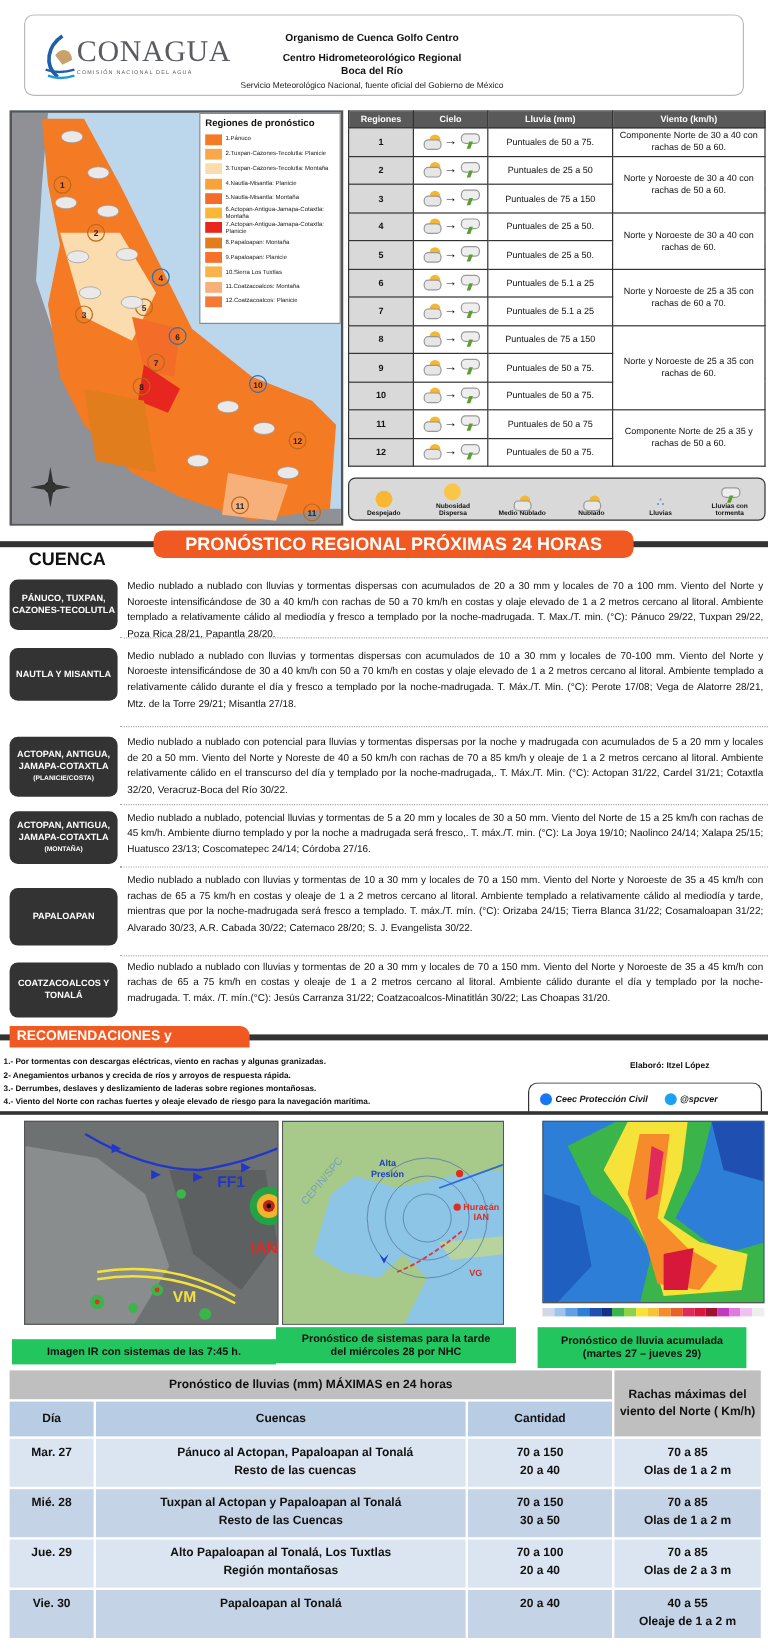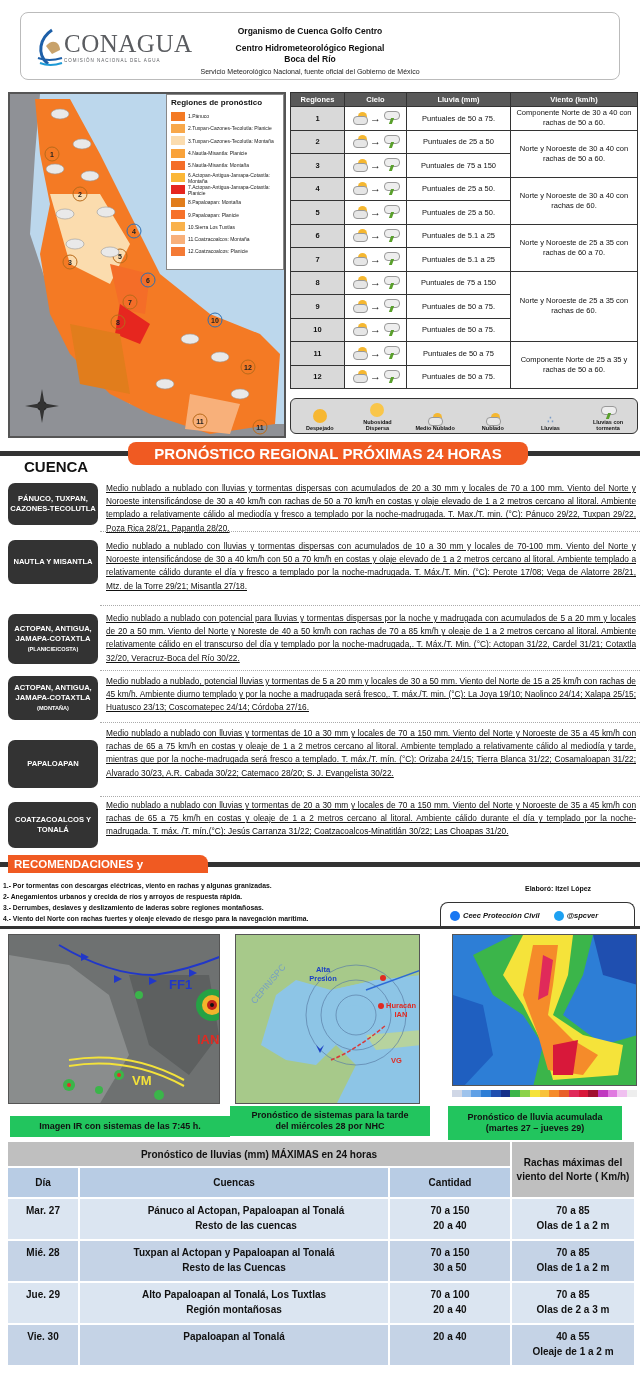--- a/index.html
+++ b/index.html
@@ -43,7 +43,7 @@
 
 .blabel{position:absolute;left:8px;width:90px;background:#333;color:#fff;border-radius:7px;font-weight:bold;font-size:7.6px;text-align:center;display:flex;flex-direction:column;justify-content:center;line-height:10px;align-items:center;}
 .blabel small{font-size:5.6px;}
-.btext{position:absolute;left:106px;width:530px;font-size:8.3px;line-height:13.2px;text-align:justify;color:#111;text-decoration:underline;}
+.btext{position:absolute;left:106px;width:530px;font-size:8.3px;line-height:13.2px;text-align:justify;color:#111;}
 .dots{position:absolute;left:100px;width:540px;border-top:1px dotted #aaa;}
 
 .rec-band{left:0;top:862px;width:640px;height:5px;background:#333;}

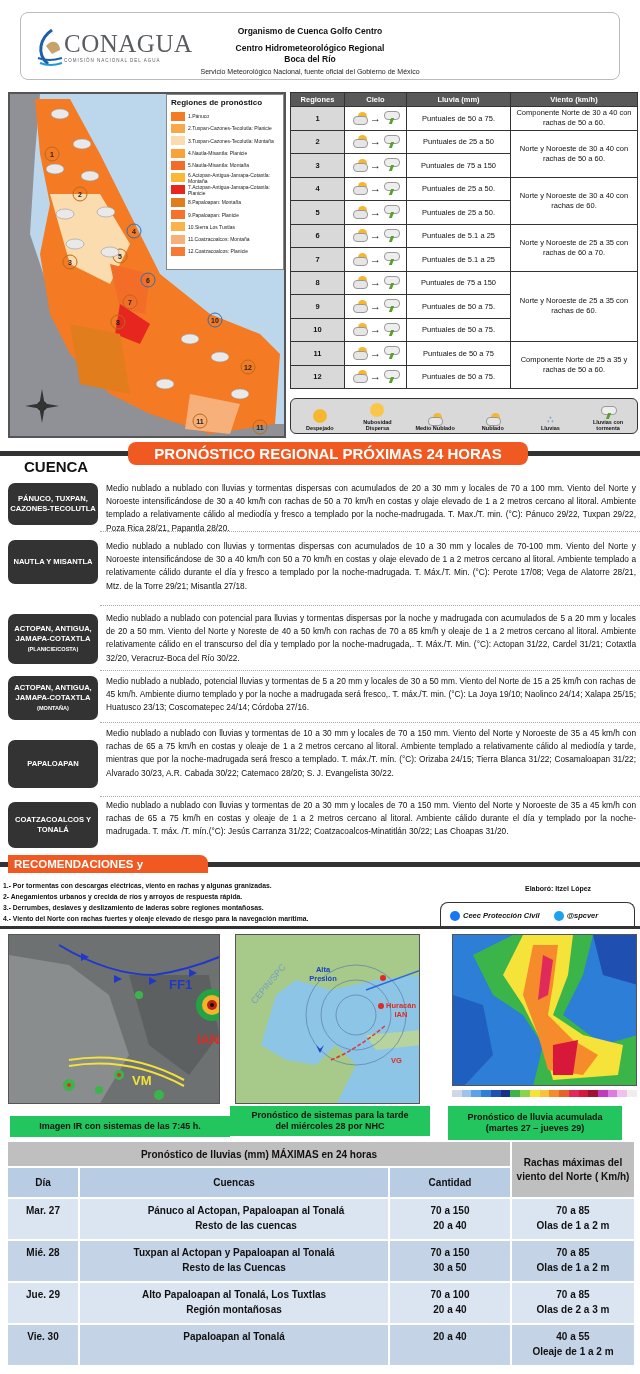--- a/index.html
+++ b/index.html
@@ -57,7 +57,7 @@
 .soc-frame{left:440px;top:902px;width:195px;height:26px;border:1px solid #333;border-bottom:none;border-radius:8px 8px 0 0;}
 
 .img{position:absolute;top:934px;height:170px;border:1.5px solid #555;overflow:hidden;}
-.img1{left:8px;width:212px;background:#6f7272;}
+.img1{left:20px;width:212px;background:#6f7272;}
 .img2{left:235px;width:185px;background:#8cc6e8;}
 .img3{left:452px;width:185px;height:152px;background:#2d7ed6;}
 .scale{left:452px;top:1090px;width:185px;height:10px;display:flex;}

